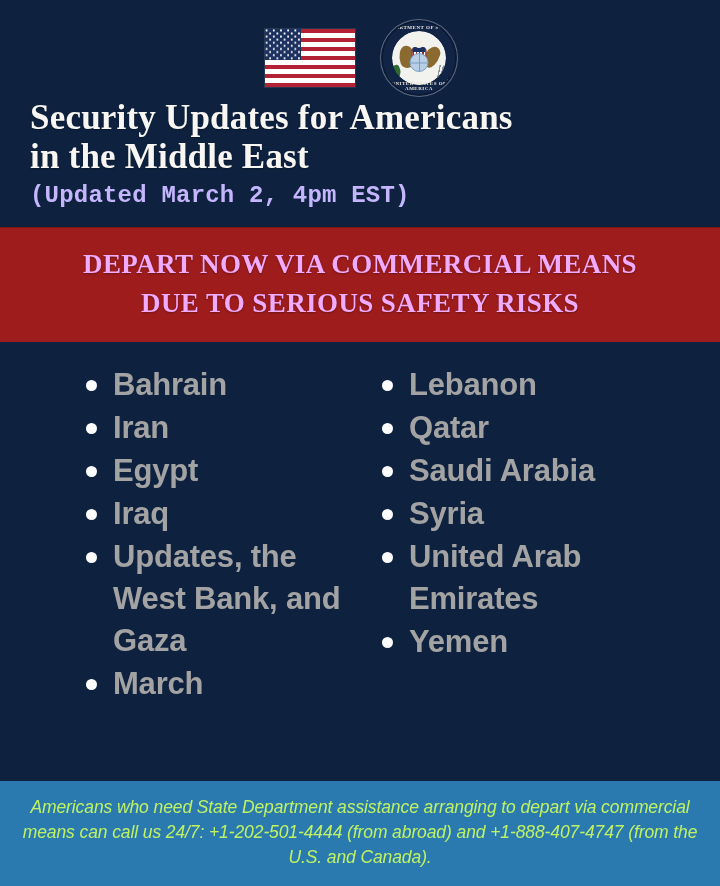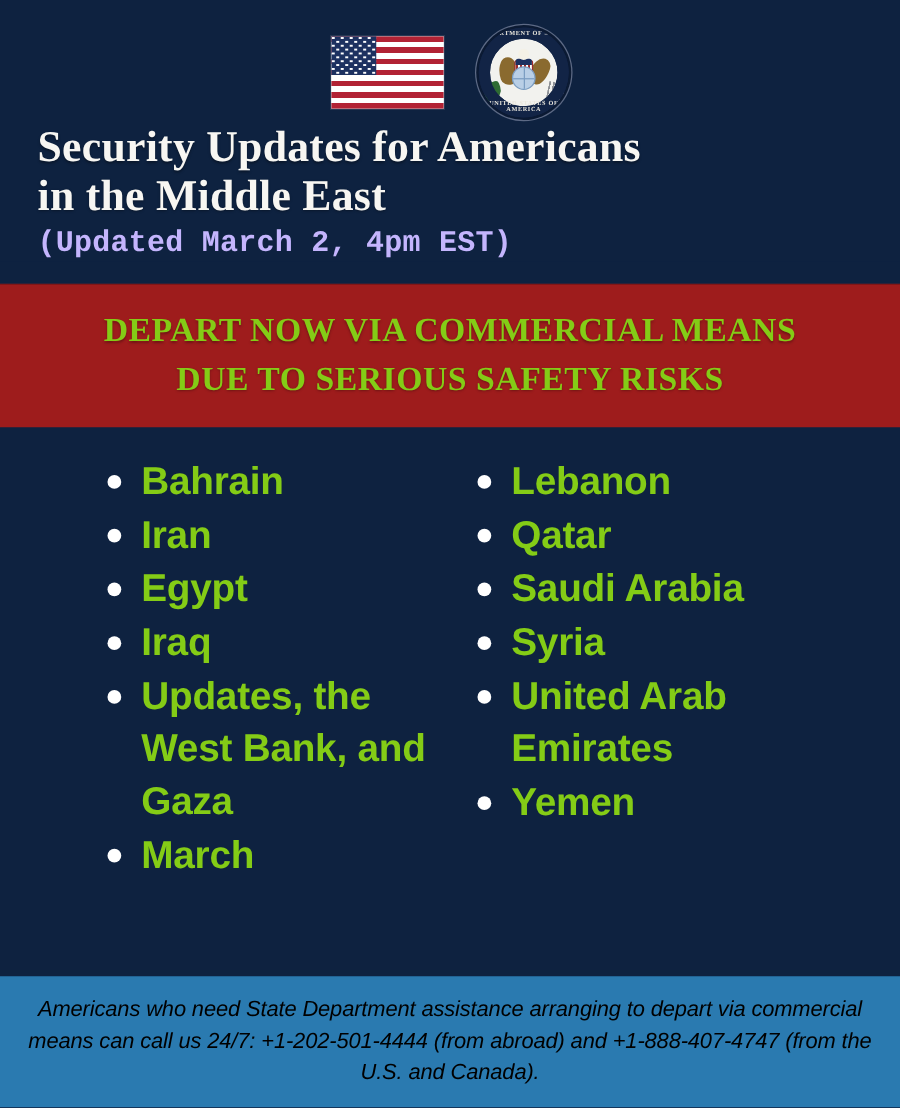--- a/index.html
+++ b/index.html
@@ -254,7 +254,7 @@
     font-weight: bold;
     font-size: 27px;
     line-height: 1.42;
-    color: #84cc16;
+    color: #f0abfc;
     letter-spacing: 0.4px;
     margin: 0;
     text-shadow: 0 1px 2px rgba(0,0,0,0.3);

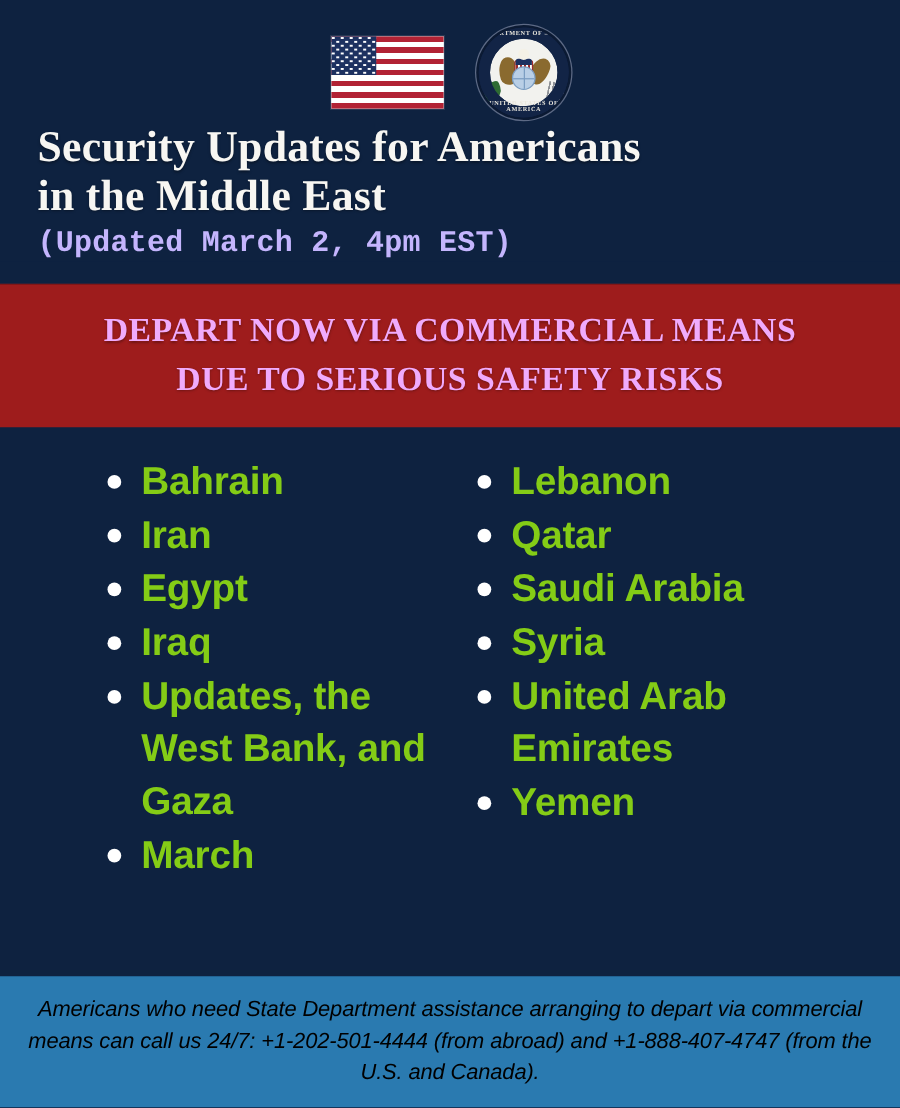--- a/index.html
+++ b/index.html
@@ -279,7 +279,7 @@
   .country-item {
     display: flex;
     align-items: flex-start;
-    color: #84cc16;
+    color: #a3a3a3;
     font-family: "Liberation Sans", sans-serif;
     font-weight: bold;
     font-size: 31px;

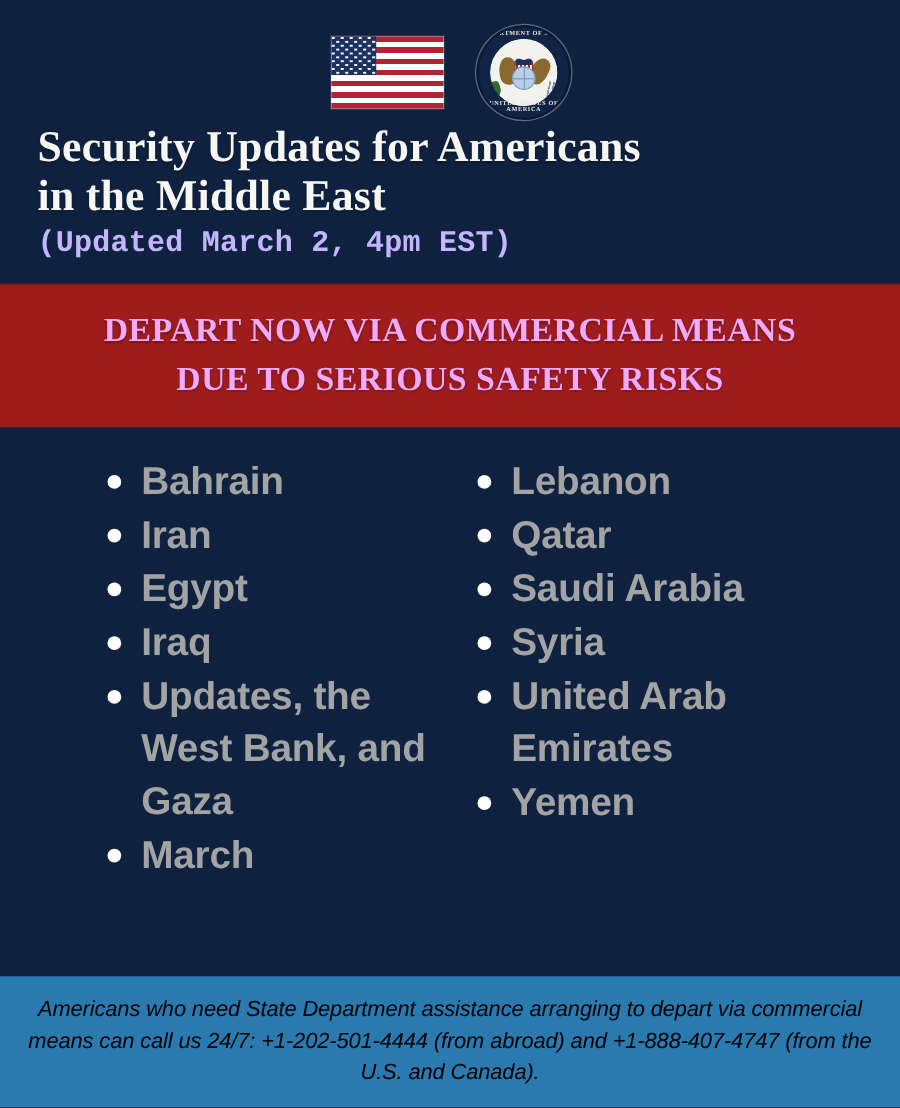--- a/index.html
+++ b/index.html
@@ -309,7 +309,7 @@
     font-style: italic;
     font-size: 17.5px;
     line-height: 1.42;
-    color: #000000;
+    color: #bef264;
     margin: 0;
     letter-spacing: -0.1px;
   }

